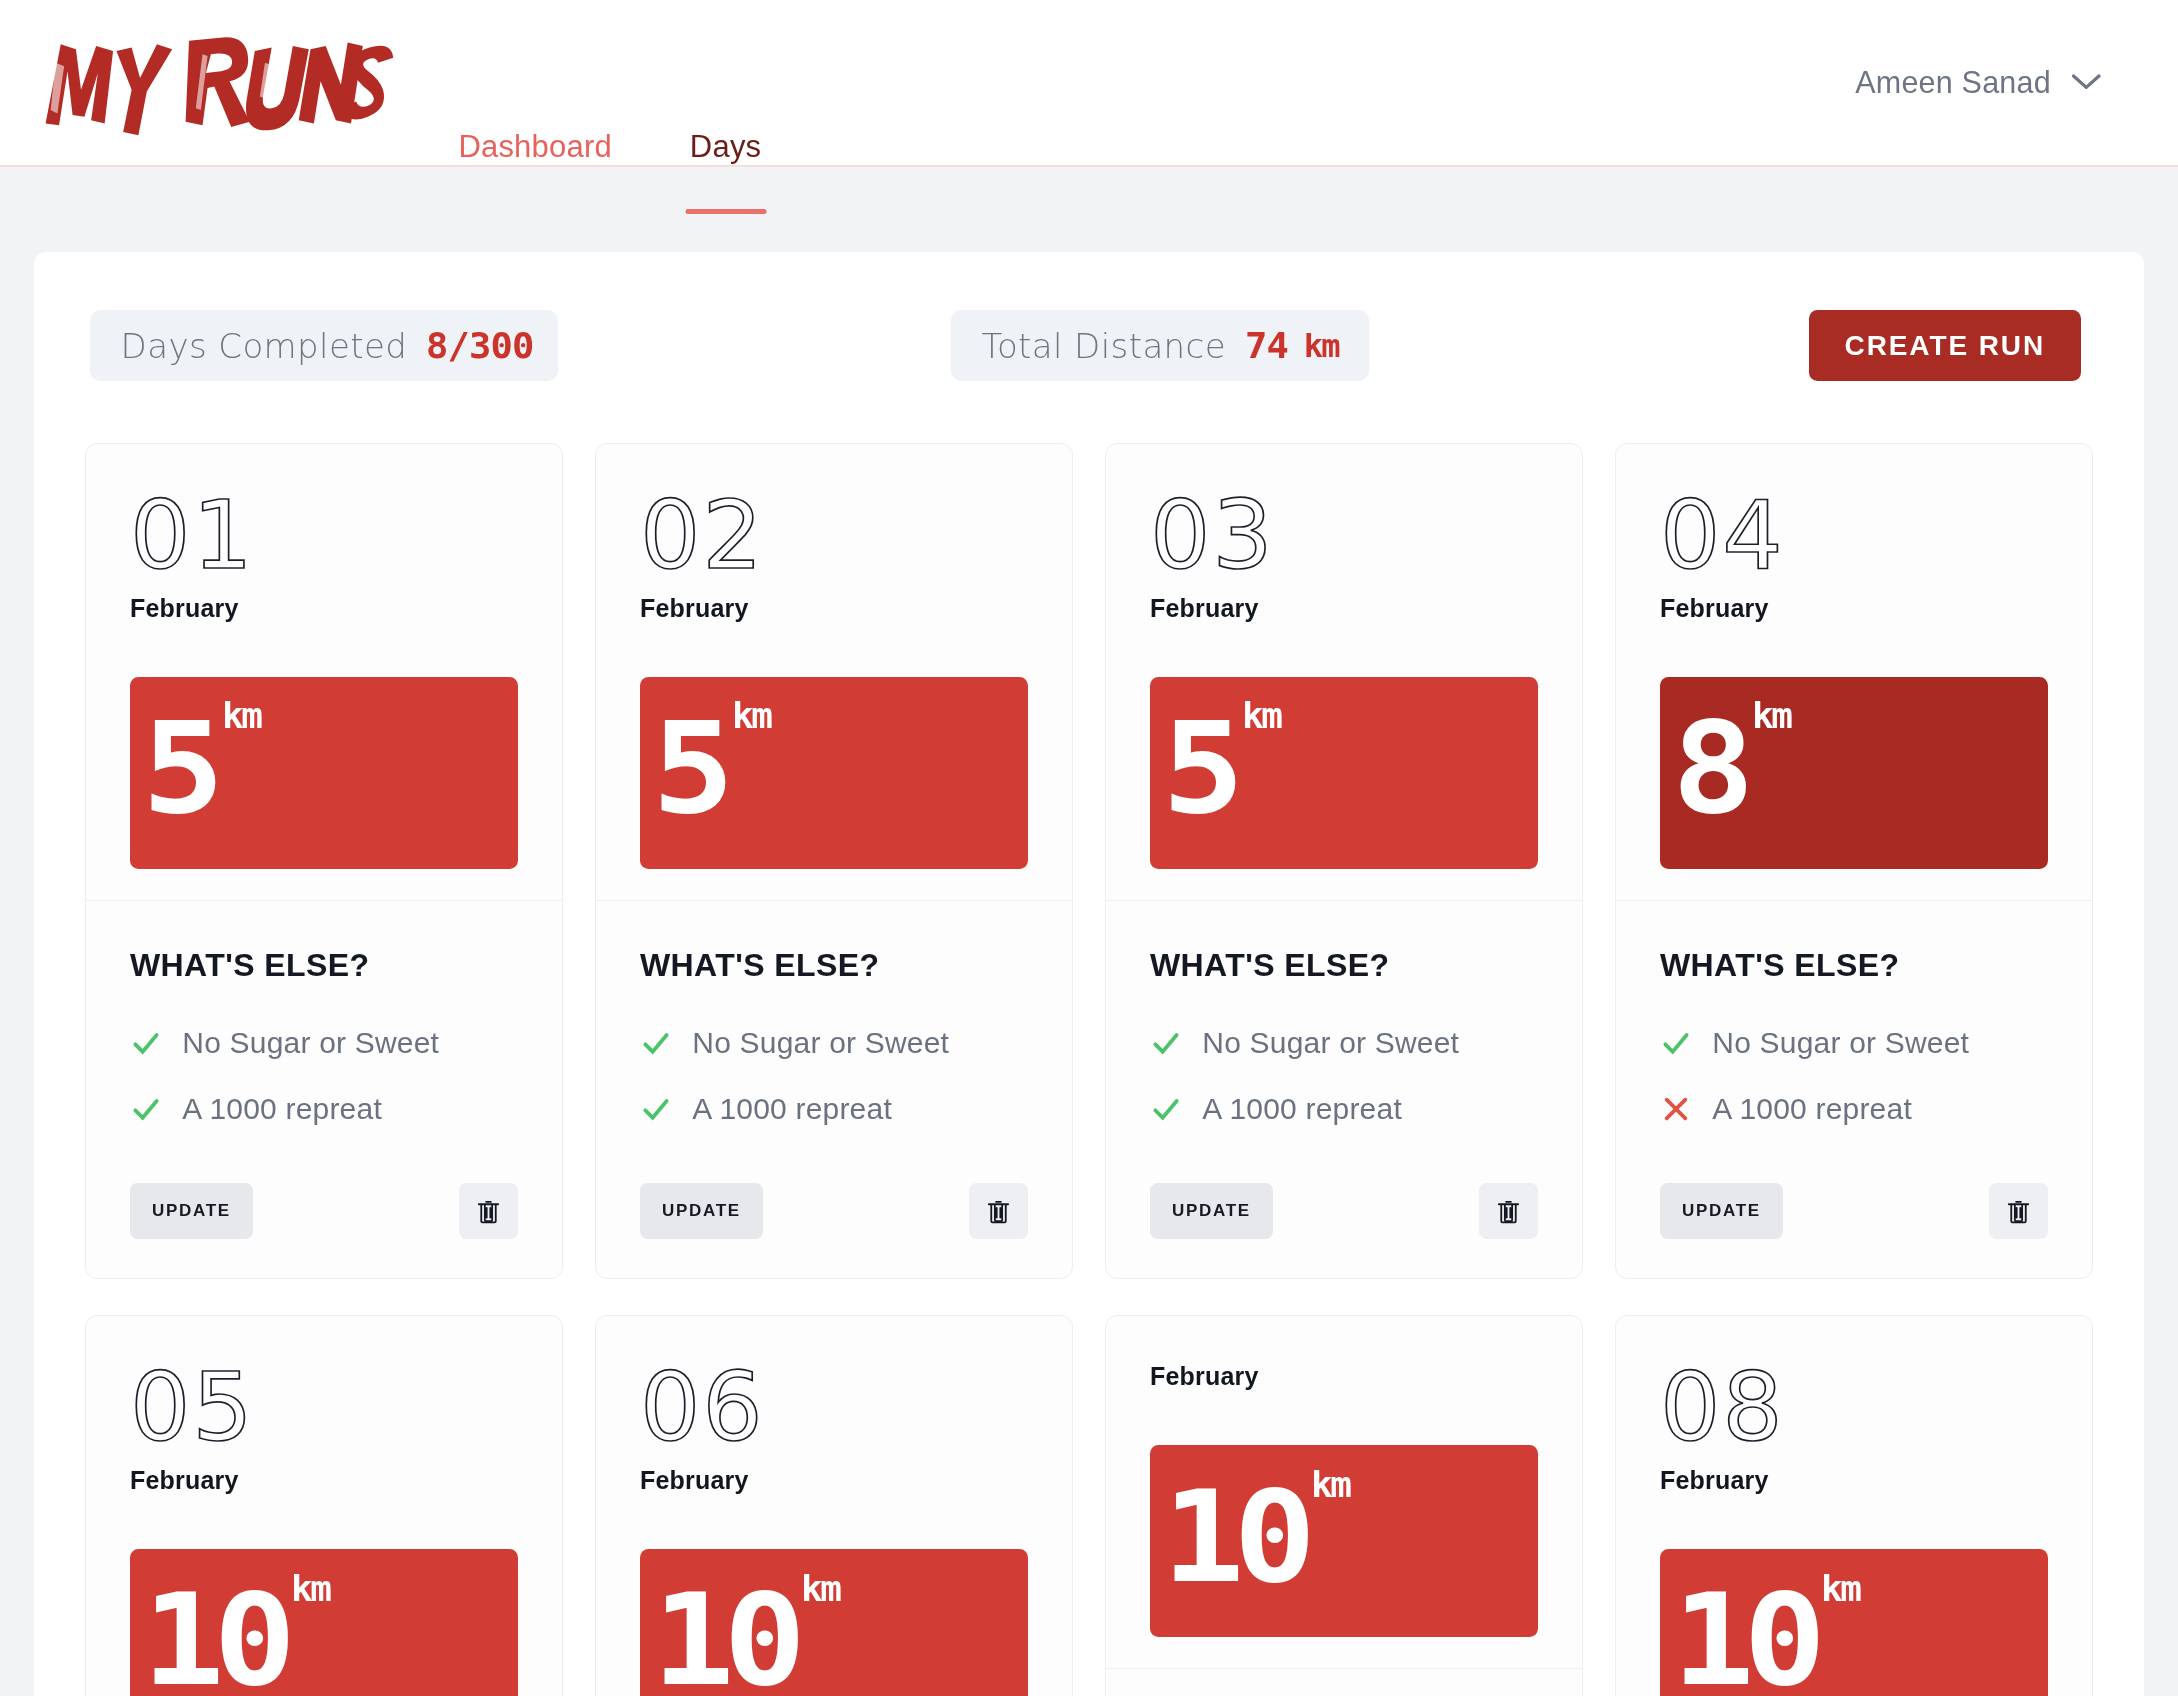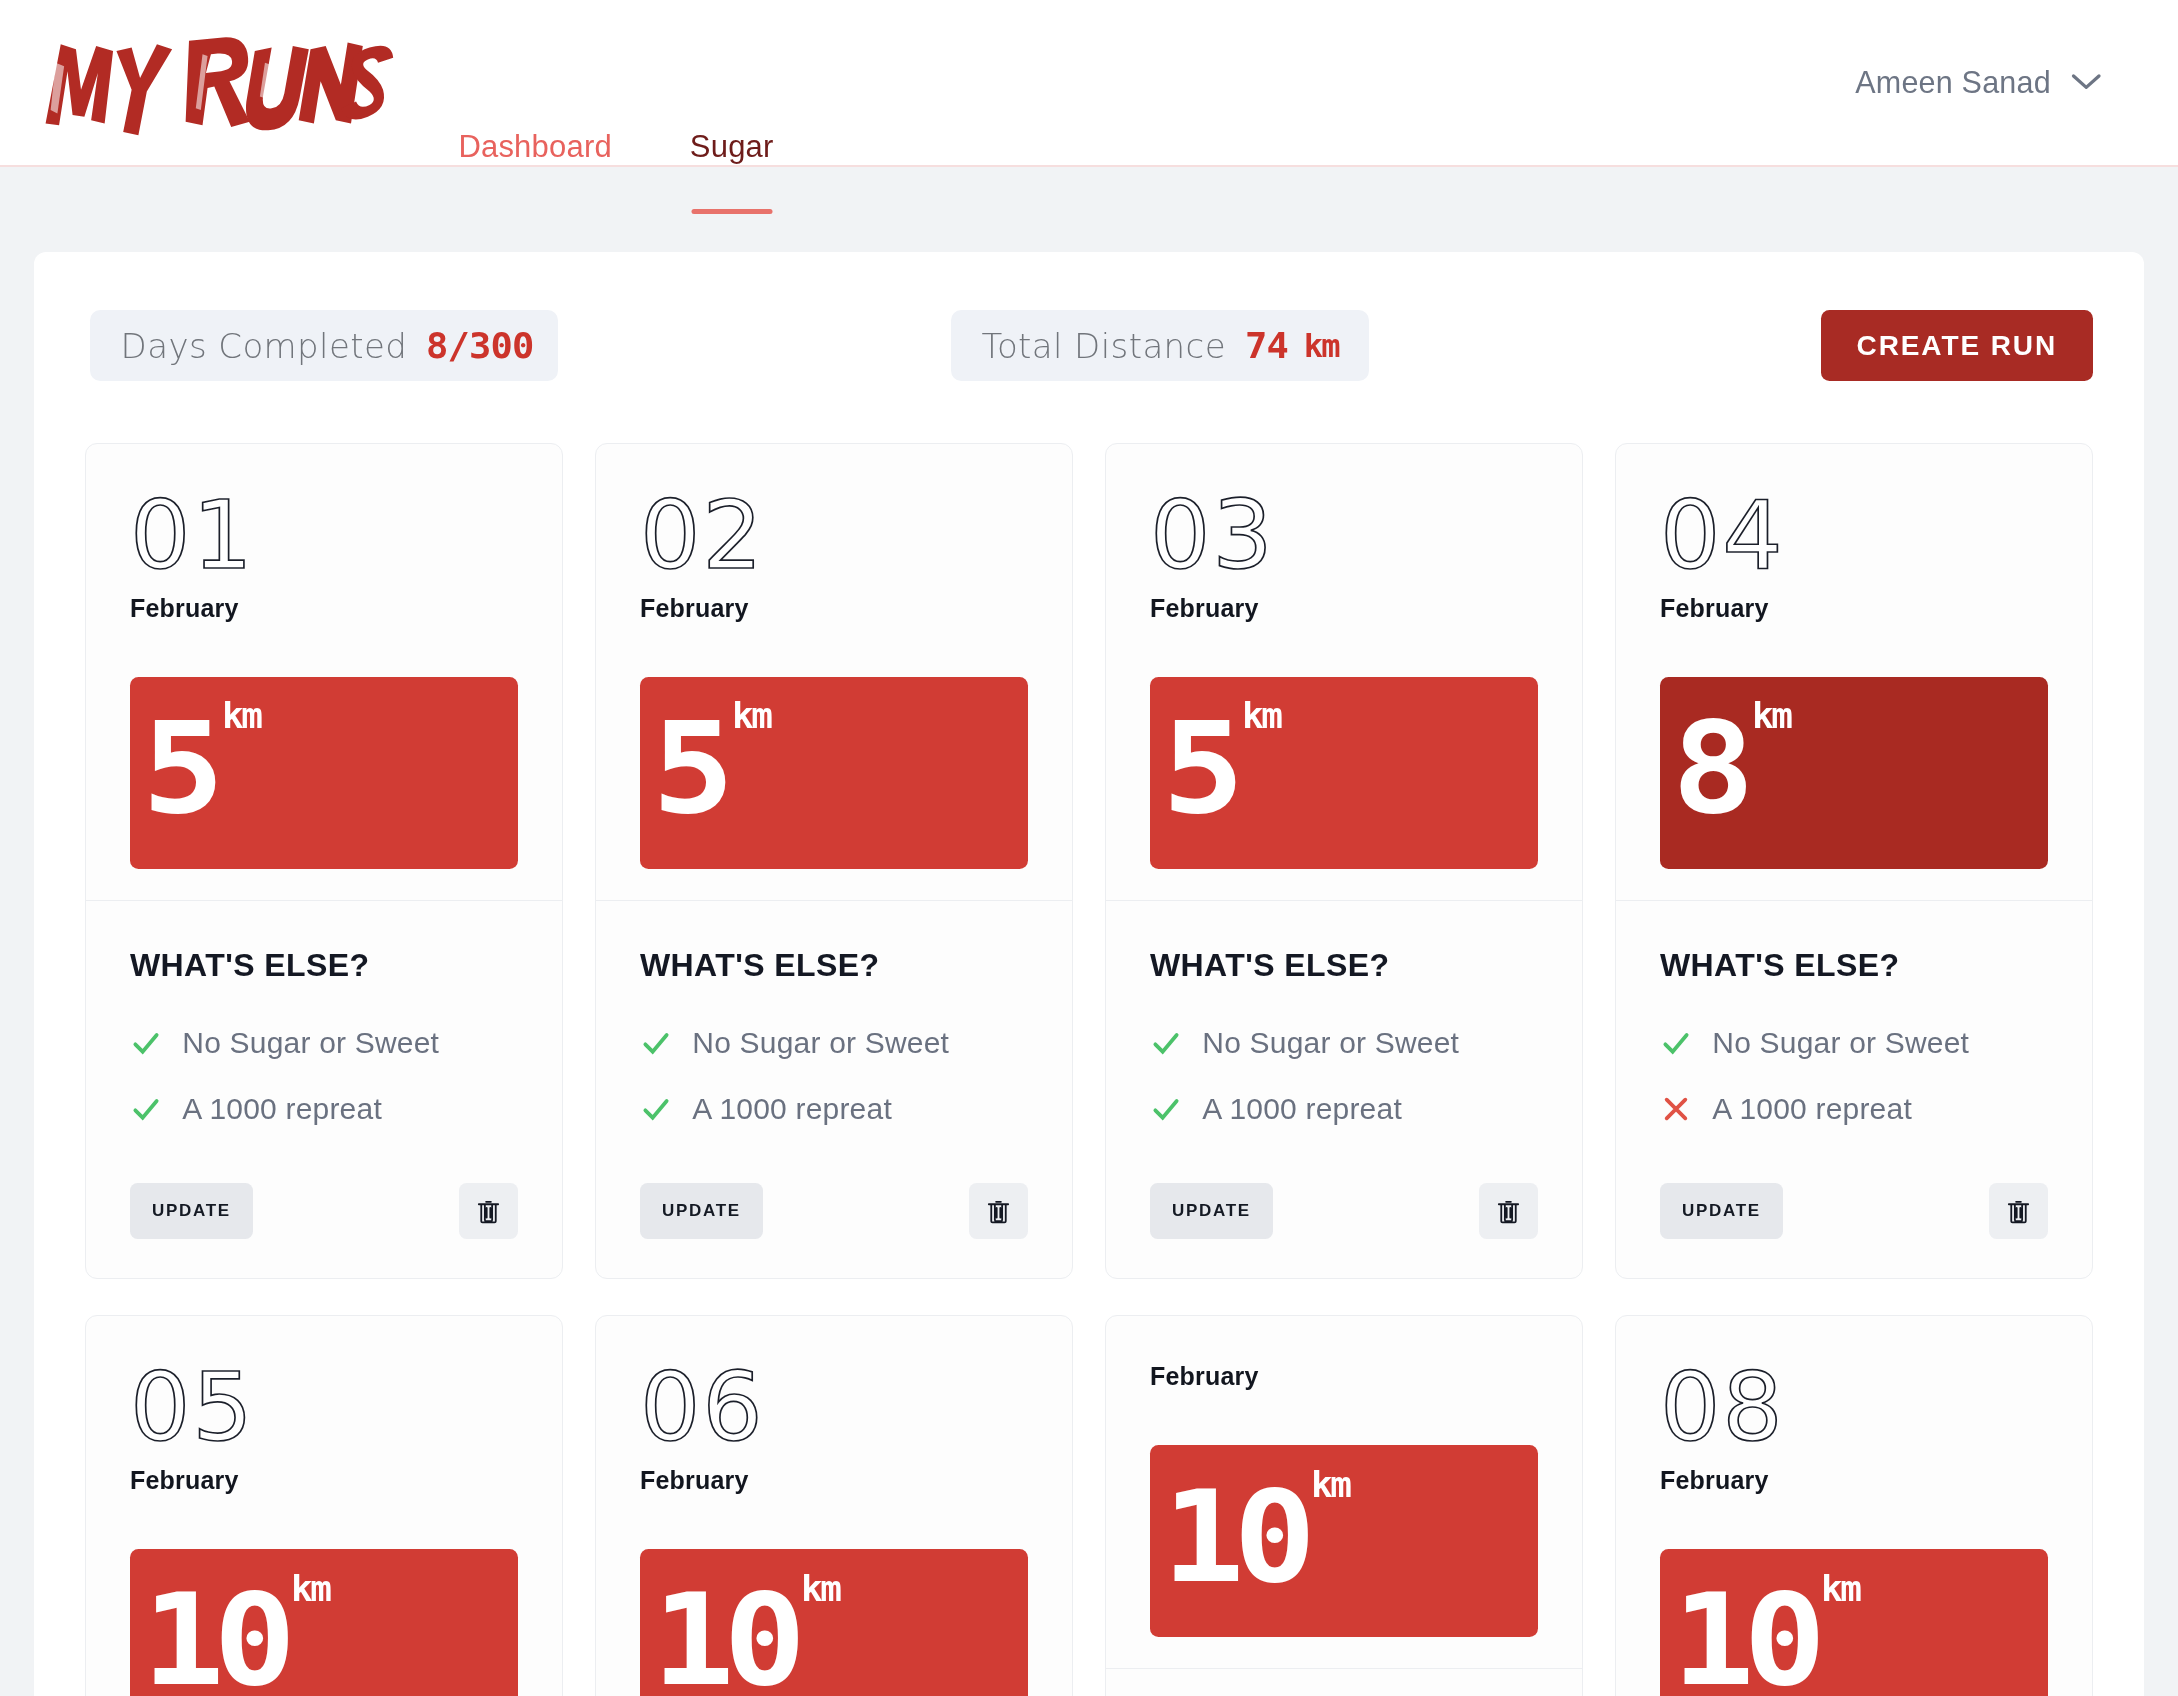--- a/index.html
+++ b/index.html
@@ -309,7 +309,7 @@
 
   <div class="nav">
     <div class="nav-item inactive">Dashboard</div>
-    <div class="nav-item active">Sugar</div>
+    <div class="nav-item active">Days</div>
   </div>
 
   <div class="user-menu">

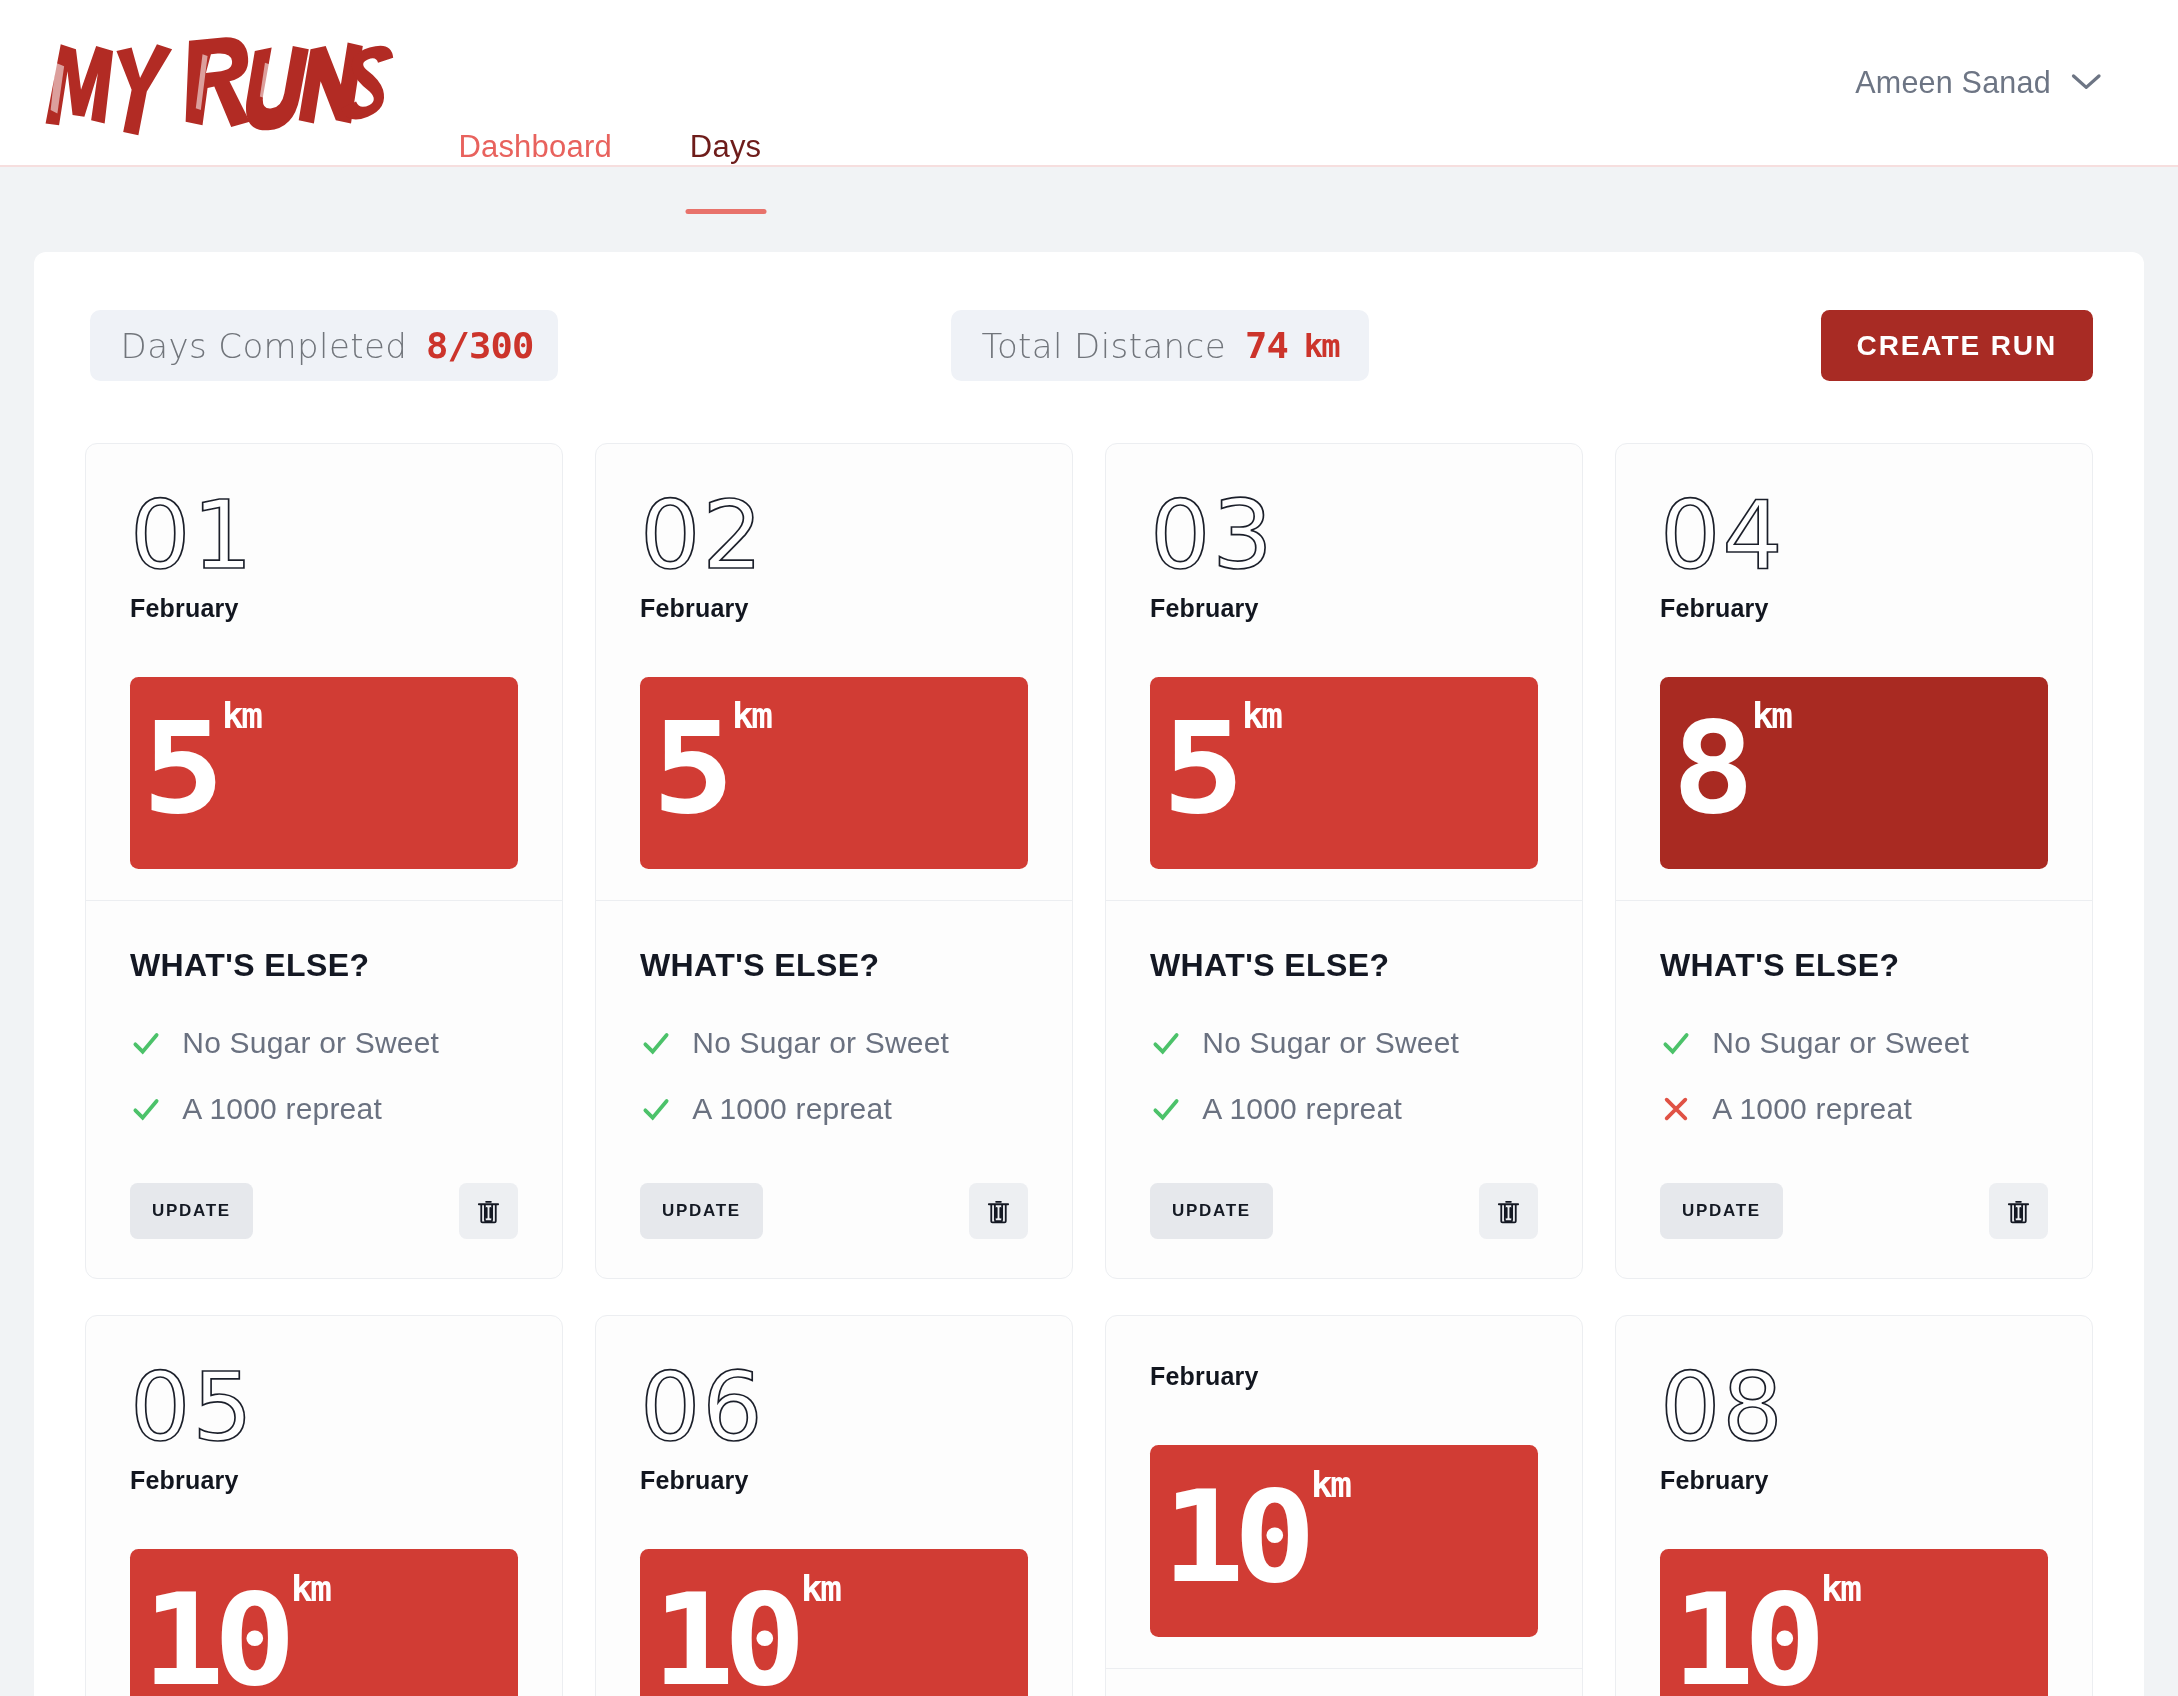--- a/index.html
+++ b/index.html
@@ -141,7 +141,7 @@
 
   .create-run {
     position: absolute;
-    right: 0;
+    right: 12px;
     background: #a82b24;
     color: #ffffff;
     border: none;

